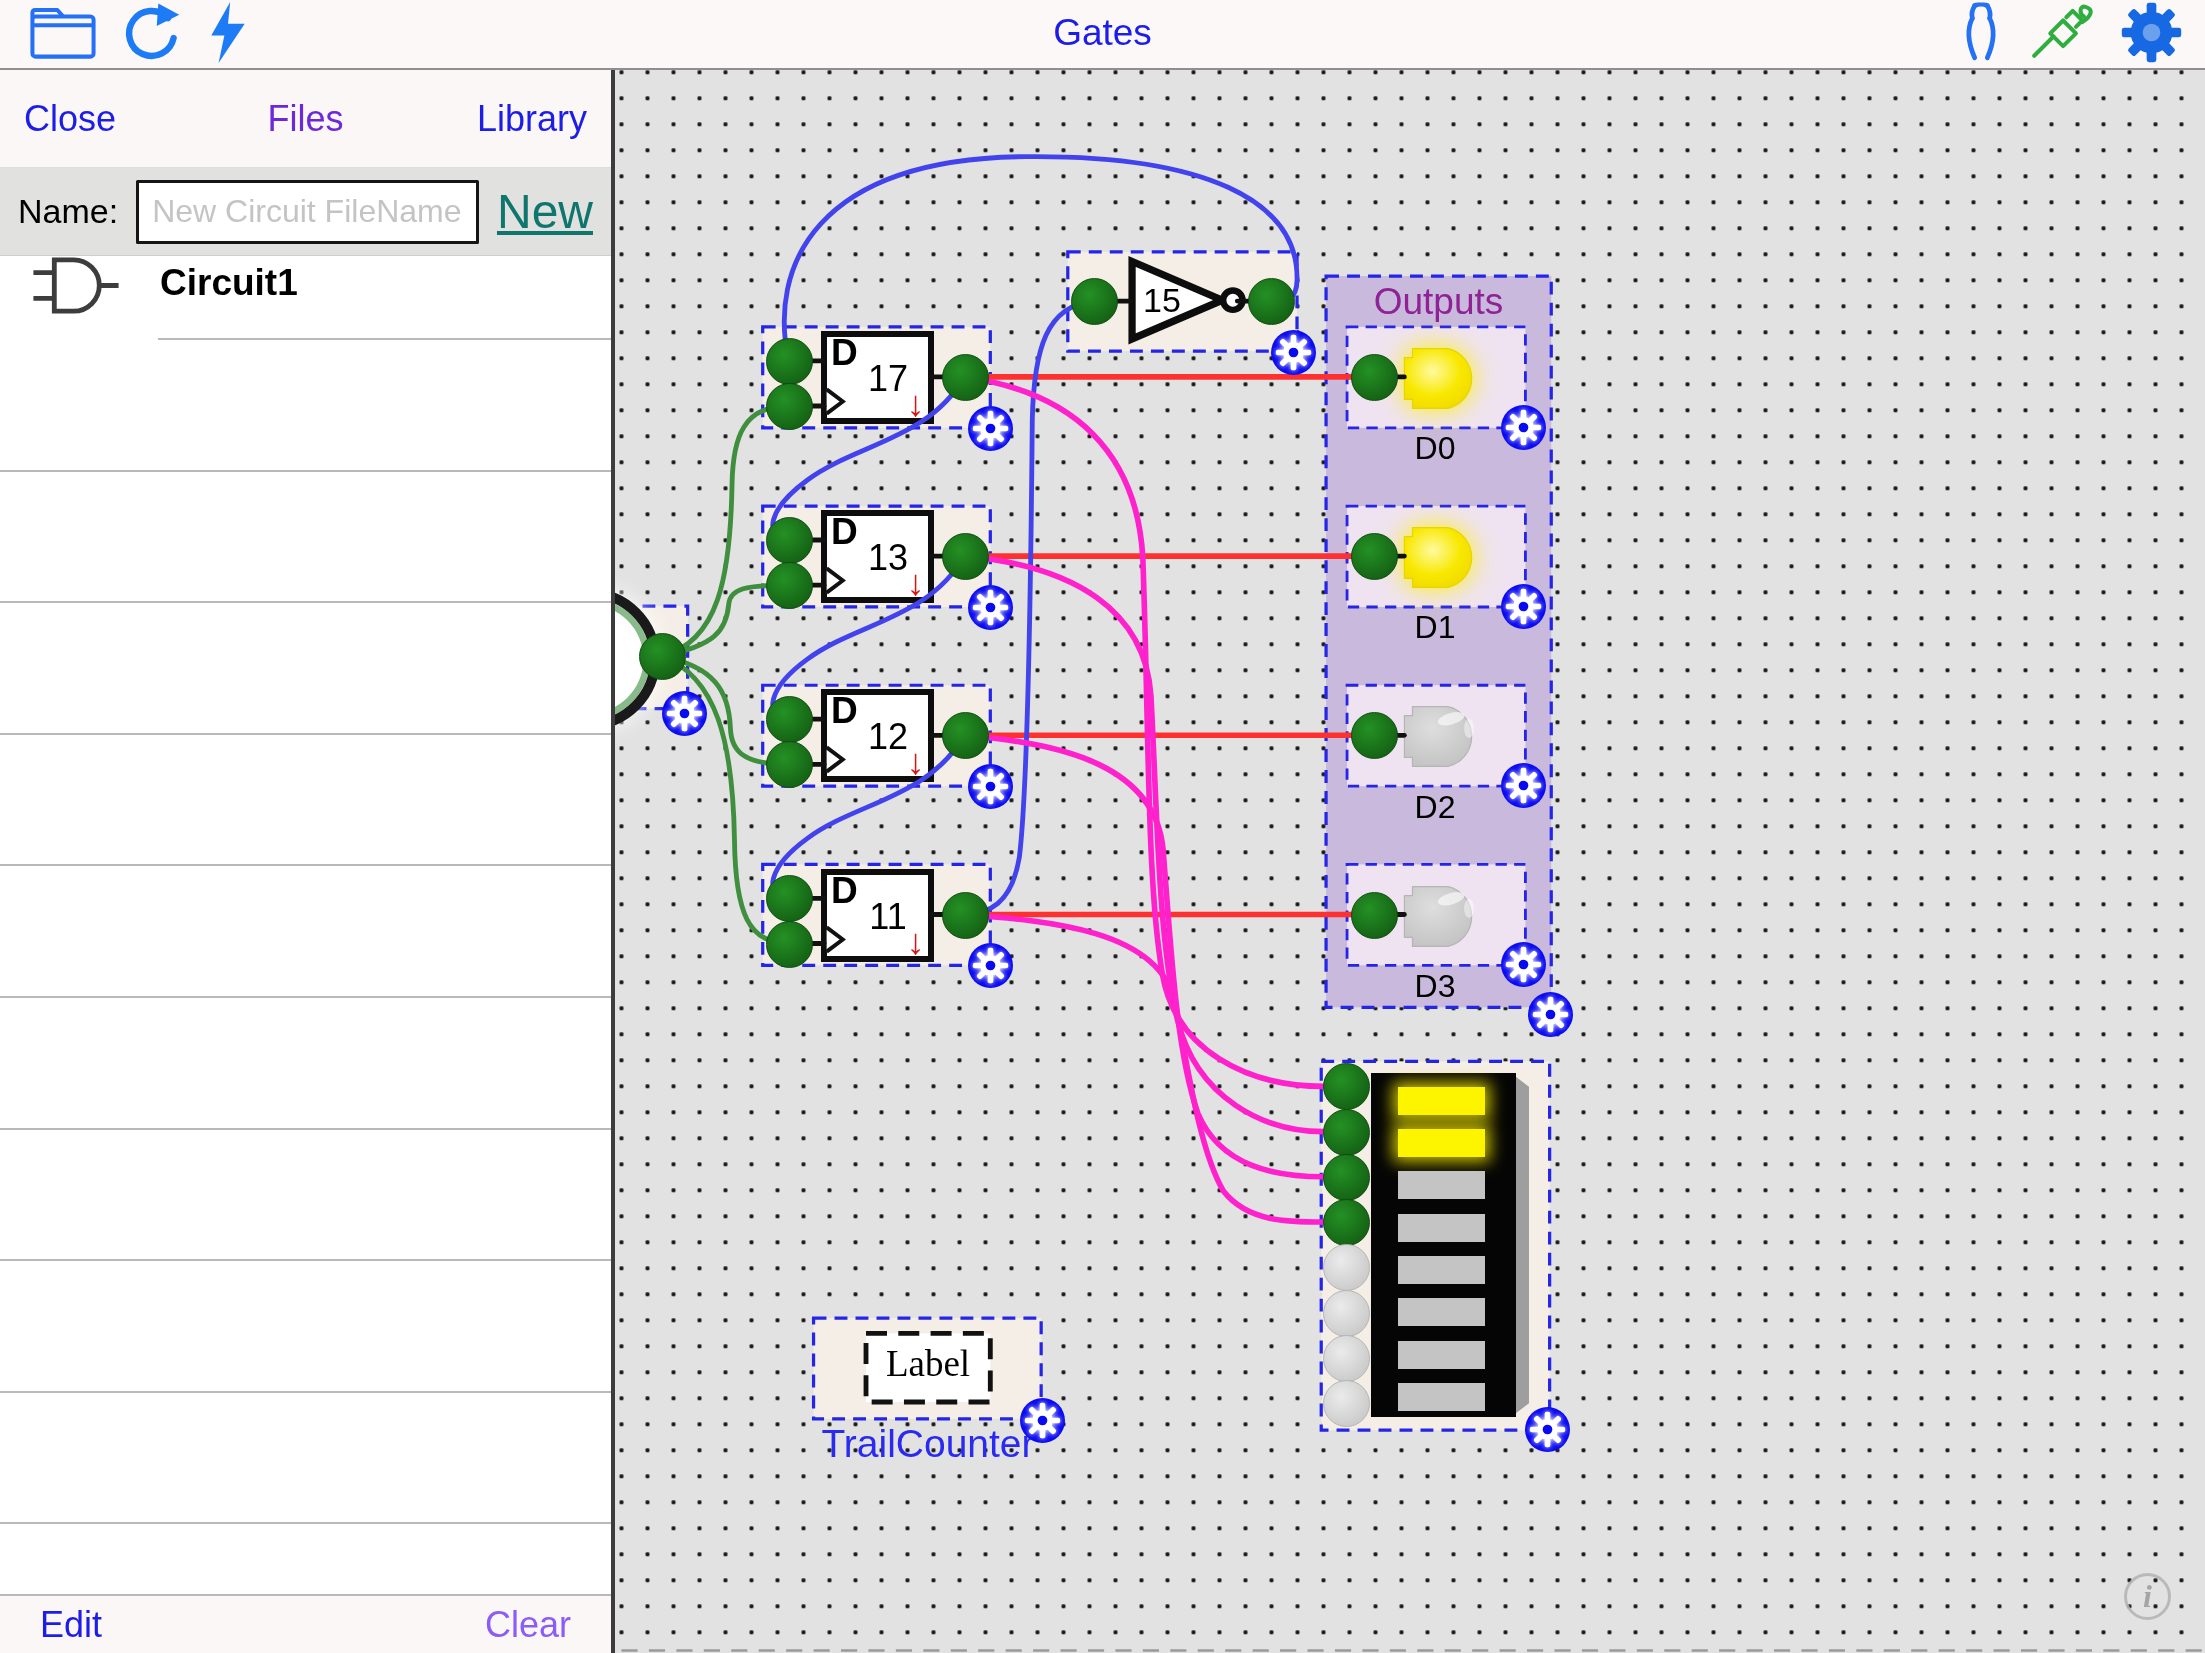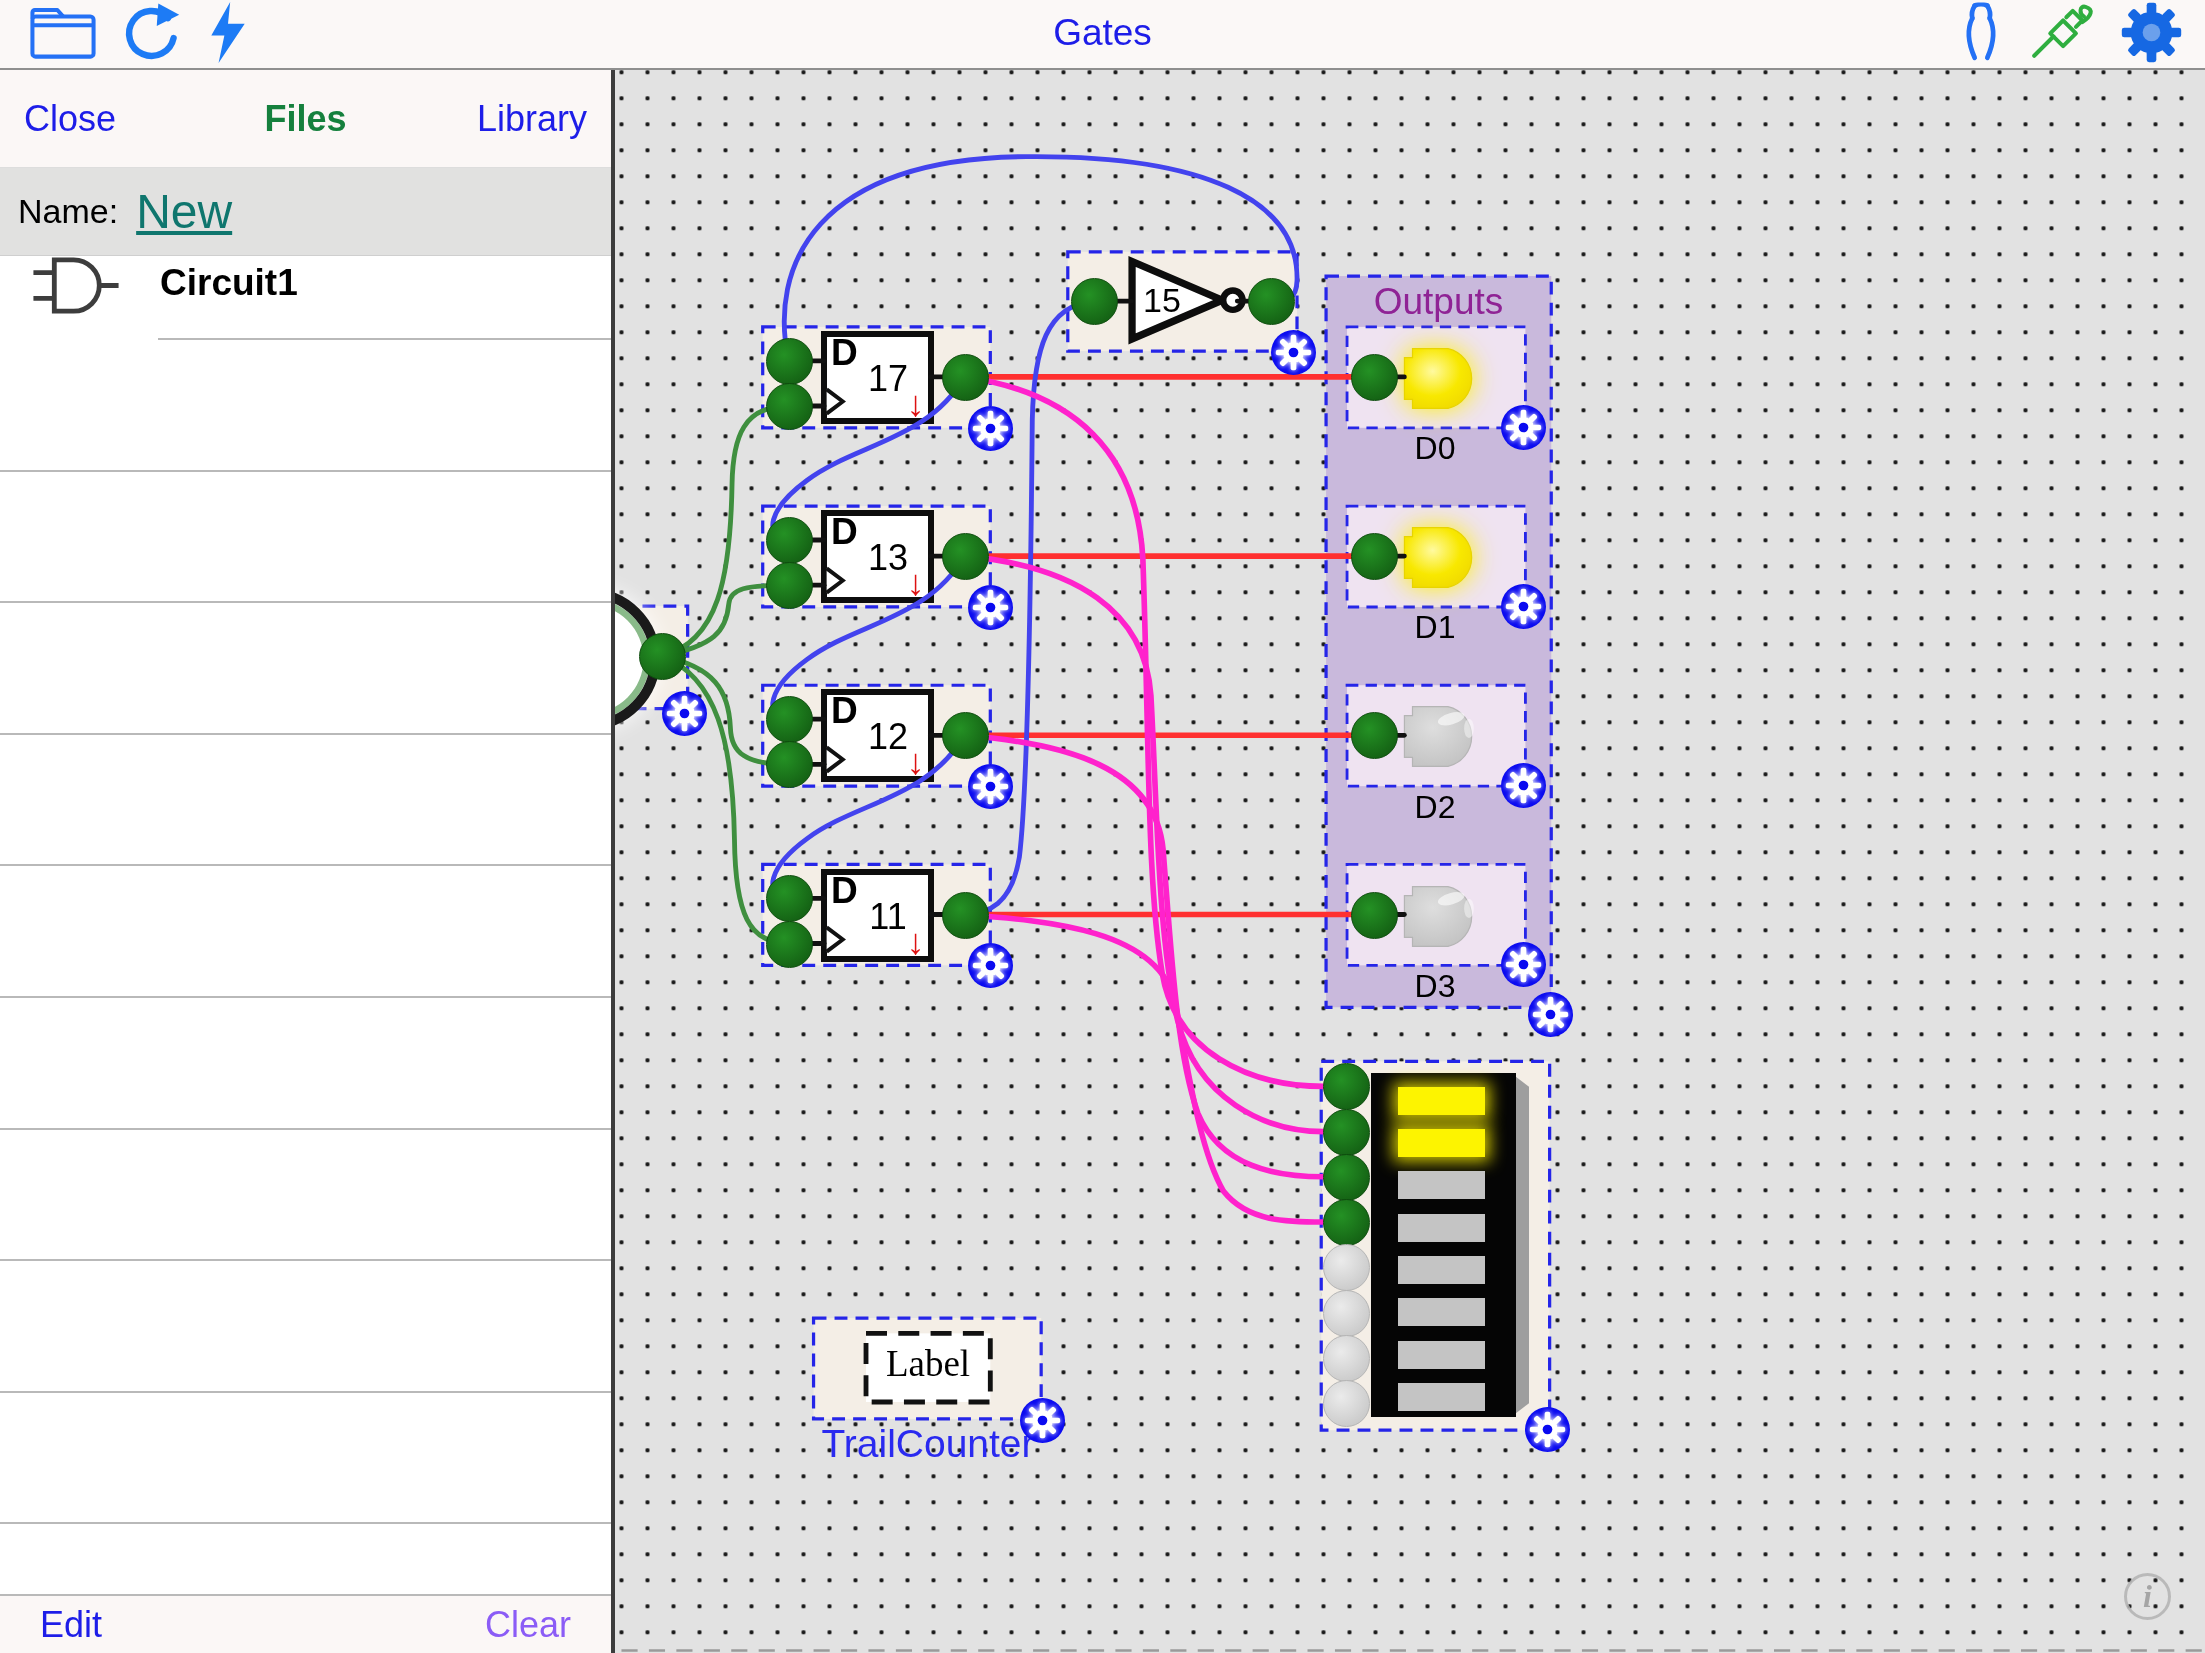--- a/index.html
+++ b/index.html
@@ -57,7 +57,7 @@
   #sb-header .link{font-size:36px;color:#1d1de8;cursor:pointer;}
   #sb-header .ptitle{
     position:absolute;left:50%;top:50%;transform:translate(-50%,-50%);
-    font-size:36px;color:#15803d;font-weight:700;
+    font-size:36px;color:#6d28d9;font-weight:400;
   }
   #namerow{
     height:83px;background:#e1e1e0;display:flex;align-items:center;

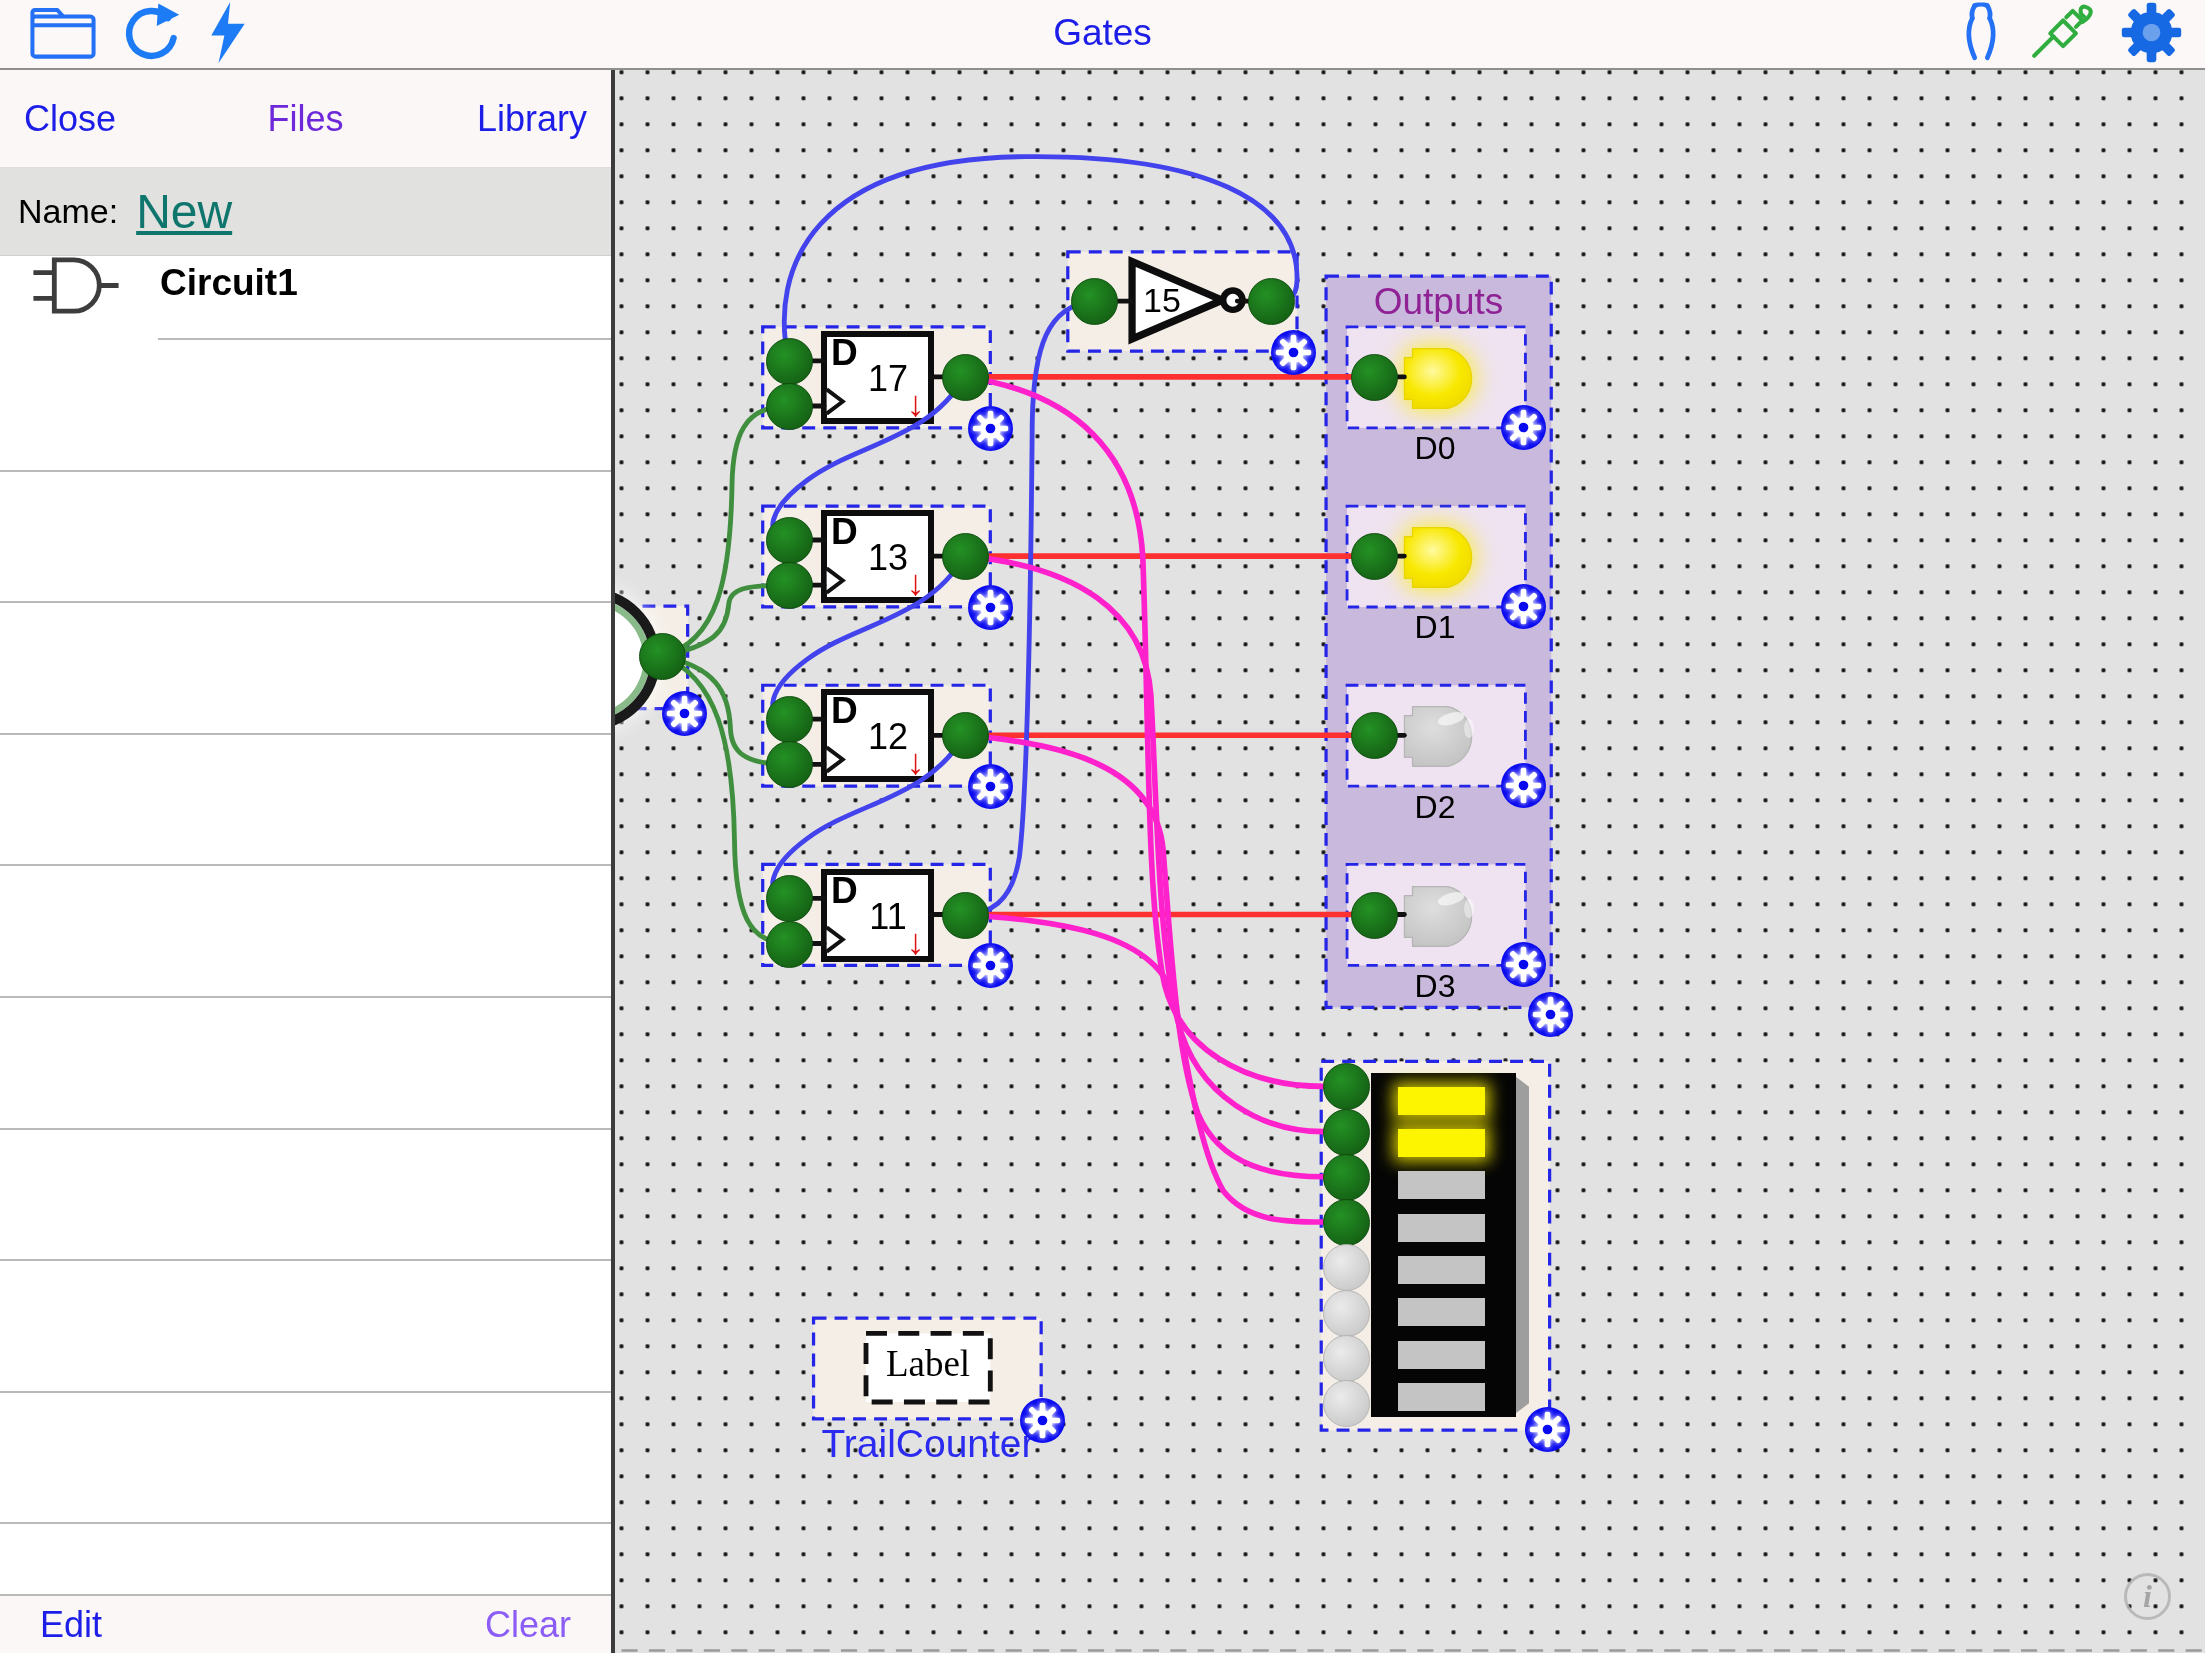--- a/index.html
+++ b/index.html
@@ -519,6 +519,7 @@
   </div>
   <div id="namerow">
     <span class="nlabel">Name:</span>
+    <input type="text" placeholder="New Circuit FileName" style="">
     <span class="newbtn">New</span>
   </div>
   <div id="filelist">

